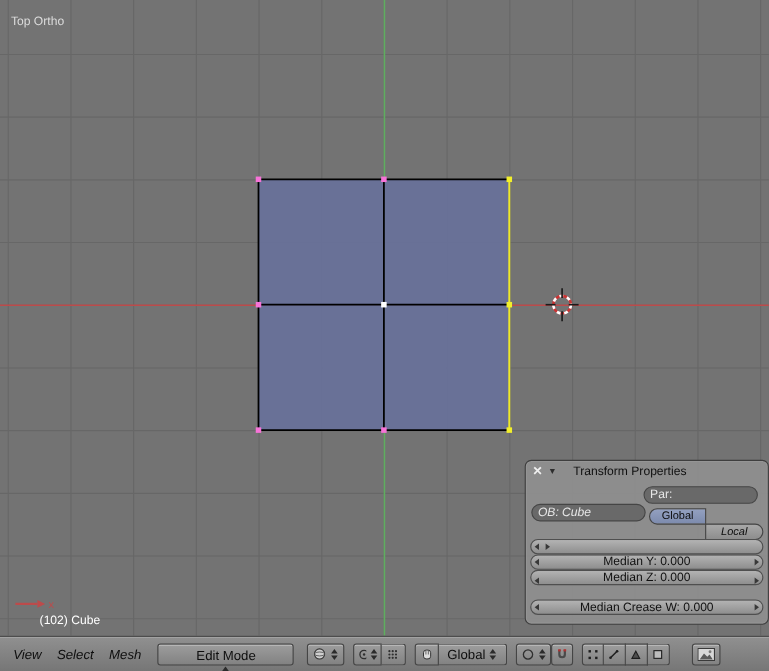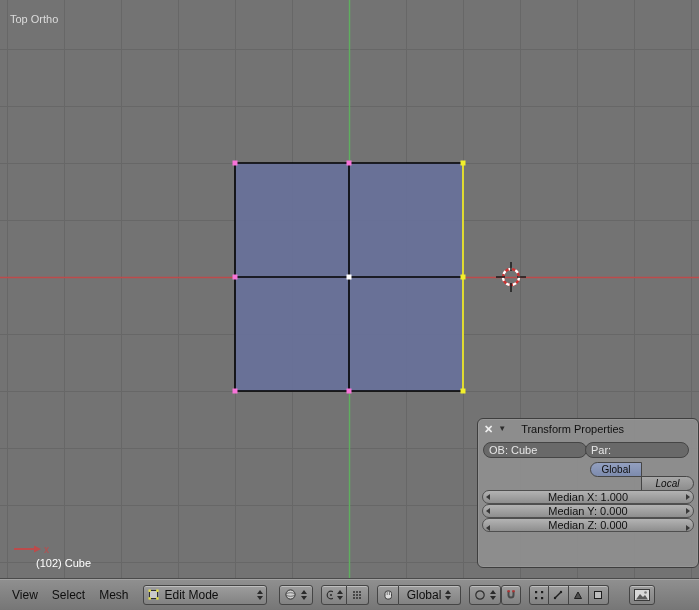--- a/index.html
+++ b/index.html
@@ -17,7 +17,7 @@
   .tp-title{color:#101010;font-size:11px;margin-left:10px;}
   .tp-field{position:absolute;height:16px;background:#696969;border:1px solid #454545;border-radius:8px;
     color:#e6e6e6;font-size:11px;line-height:14px;padding-left:5px;box-sizing:border-box;}
-  .tp-ob{left:5px;top:23px;width:104px;}
+  .tp-ob{left:5px;top:39px;width:104px;font-style:italic;}
   .tp-par{left:107px;top:23px;width:104px;}
   .tp-btn{position:absolute;height:15px;font-size:10px;line-height:13px;text-align:center;color:#0d0d0d;
     border:1px solid #454545;box-sizing:border-box;}

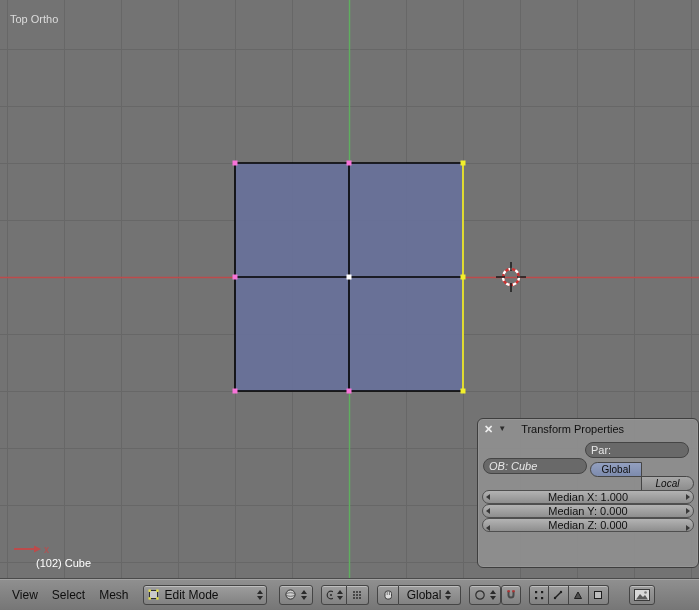--- a/index.html
+++ b/index.html
@@ -146,7 +146,6 @@
 
     <div class="tp-slider s1">
       <span class="arr arr-l"></span>
-      <span class="lbl">Median X: 1.000</span>
       <span class="arr arr-r"></span>
     </div>
     <div class="tp-slider s2">

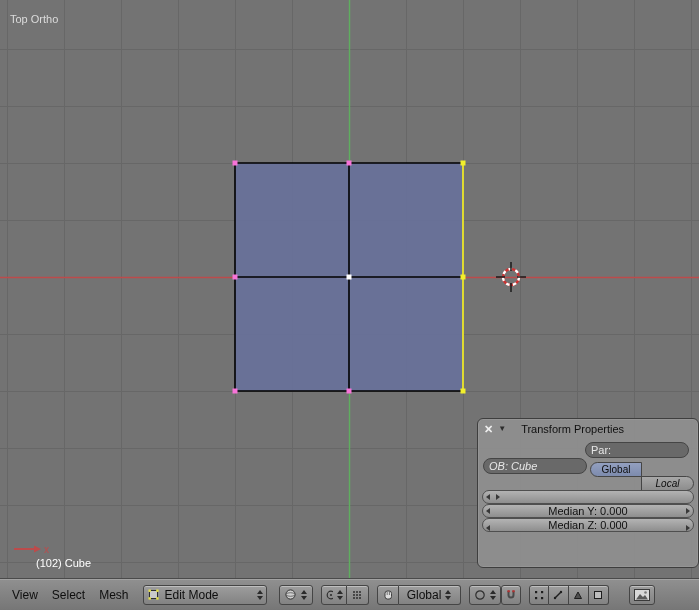--- a/index.html
+++ b/index.html
@@ -158,6 +158,11 @@
       <span class="lbl">Median Z: 0.000</span>
       <span class="arr arr-r"></span>
     </div>
+    <div class="tp-slider s4">
+      <span class="arr arr-l"></span>
+      <span class="lbl">Median Crease W: 0.000</span>
+      <span class="arr arr-r"></span>
+    </div>
   </div>
 
   <div class="hbar">

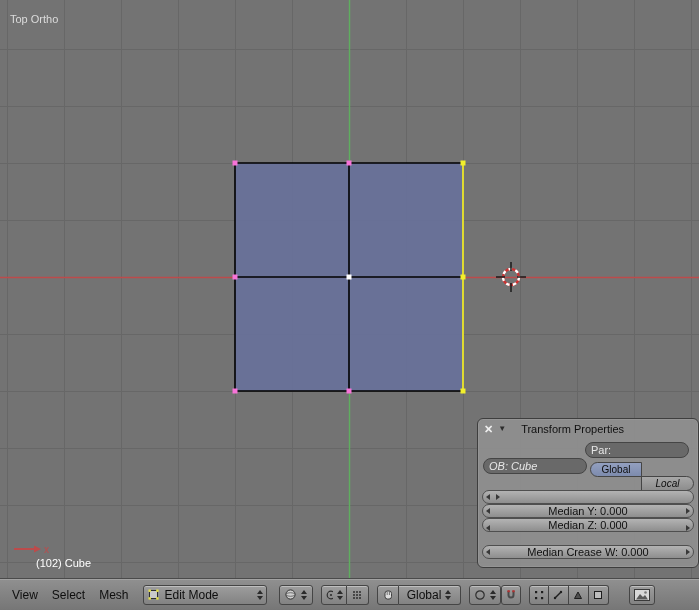--- a/index.html
+++ b/index.html
@@ -36,7 +36,7 @@
   .hbar{position:absolute;left:0;bottom:0;width:699px;height:32px;box-sizing:border-box;
     background:linear-gradient(#909090,#767676);border-top:1px solid #4a4a4a;
     box-shadow:inset 0 1px 0 #a2a2a2;display:flex;align-items:center;padding-left:12px;}
-  .menu{font-size:12px;color:#0e0e0e;margin-right:14px;}
+  .menu{font-size:12px;color:#0e0e0e;margin-right:14px;font-style:italic;}
   .btn,.drop{height:20px;background:linear-gradient(#9d9d9d,#828282);border:1px solid #454545;
     border-radius:3px;display:flex;align-items:center;justify-content:center;gap:3px;
     box-sizing:border-box;padding:0 3px;box-shadow:inset 0 1px 0 rgba(255,255,255,.35);}

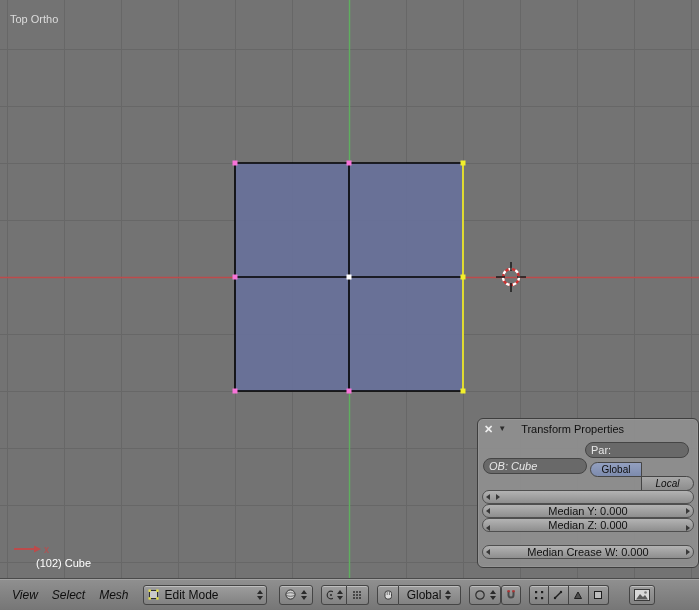--- a/index.html
+++ b/index.html
@@ -41,7 +41,7 @@
     border-radius:3px;display:flex;align-items:center;justify-content:center;gap:3px;
     box-sizing:border-box;padding:0 3px;box-shadow:inset 0 1px 0 rgba(255,255,255,.35);}
   .drop-label{font-size:12px;color:#0e0e0e;white-space:nowrap;}
-  .mode-drop{width:124px;justify-content:flex-start;margin-right:12px;}
+  .mode-drop{width:124px;justify-content:flex-start;margin-right:12px;flex-direction:column;}
   .mode-drop .drop-label{flex:1;text-align:left;padding-left:2px;}
   .orient-drop{width:62px;}
   .stepper{display:flex;flex-direction:column;gap:2px;margin-left:1px;}

